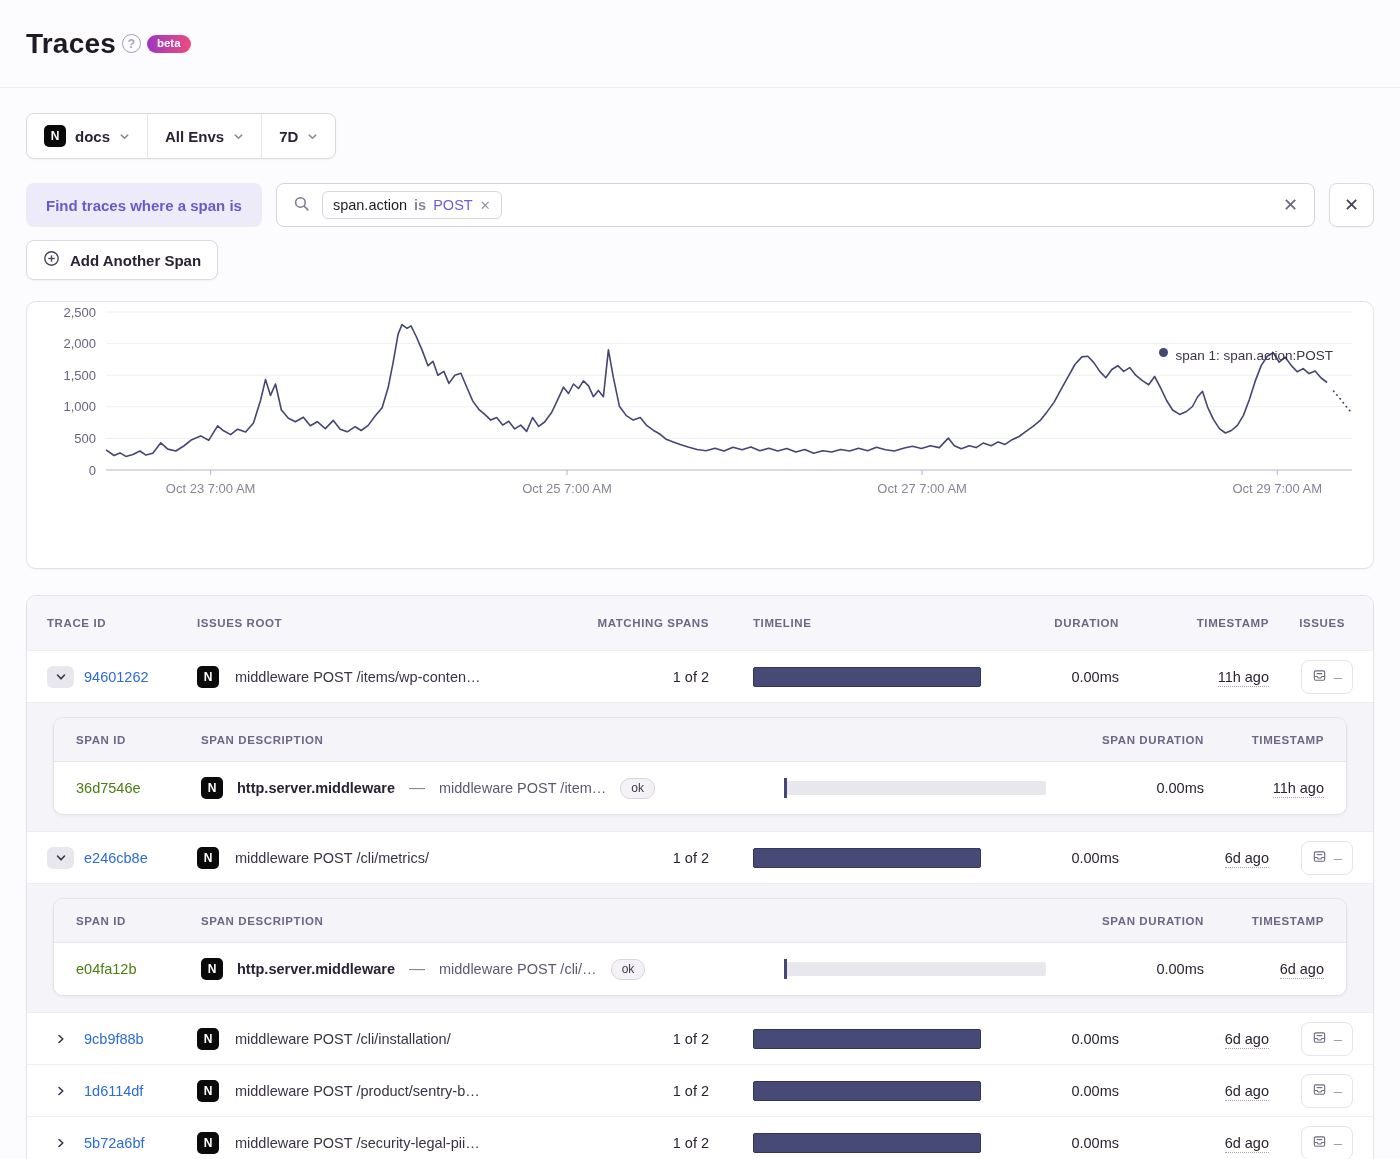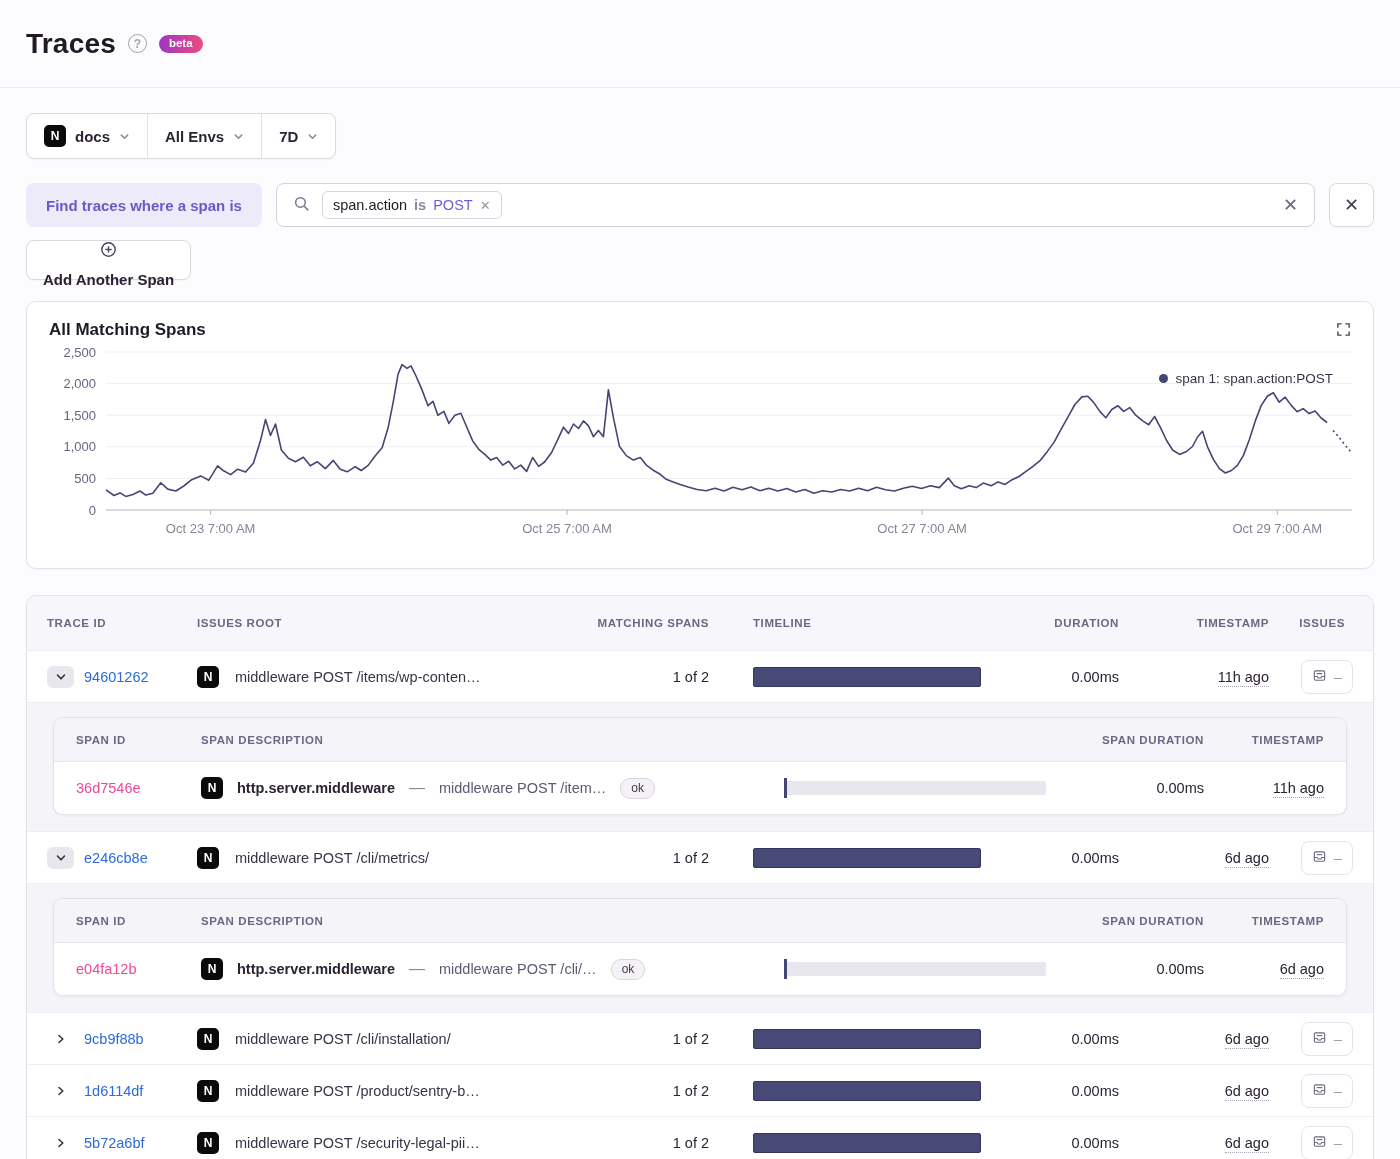--- a/index.html
+++ b/index.html
@@ -9,7 +9,7 @@
   
   .app-header { height:88px; display:flex; align-items:center; justify-content:space-between;
     padding:0 26px; border-bottom:1px solid #edeaf1; }
-  .title-wrap { display:flex; align-items:center; gap:12px; }
+  .title-wrap { display:flex; align-items:center; gap:6px; }
   .page-title { font-size:28px; font-weight:700; color:#1f1a26; letter-spacing:.2px; }
   .help-dot { width:19px; height:19px; border-radius:50%; border:1.5px solid #a69fb3; color:#a69fb3;
     font-size:12px; font-weight:700; display:grid; place-items:center; cursor:pointer; }

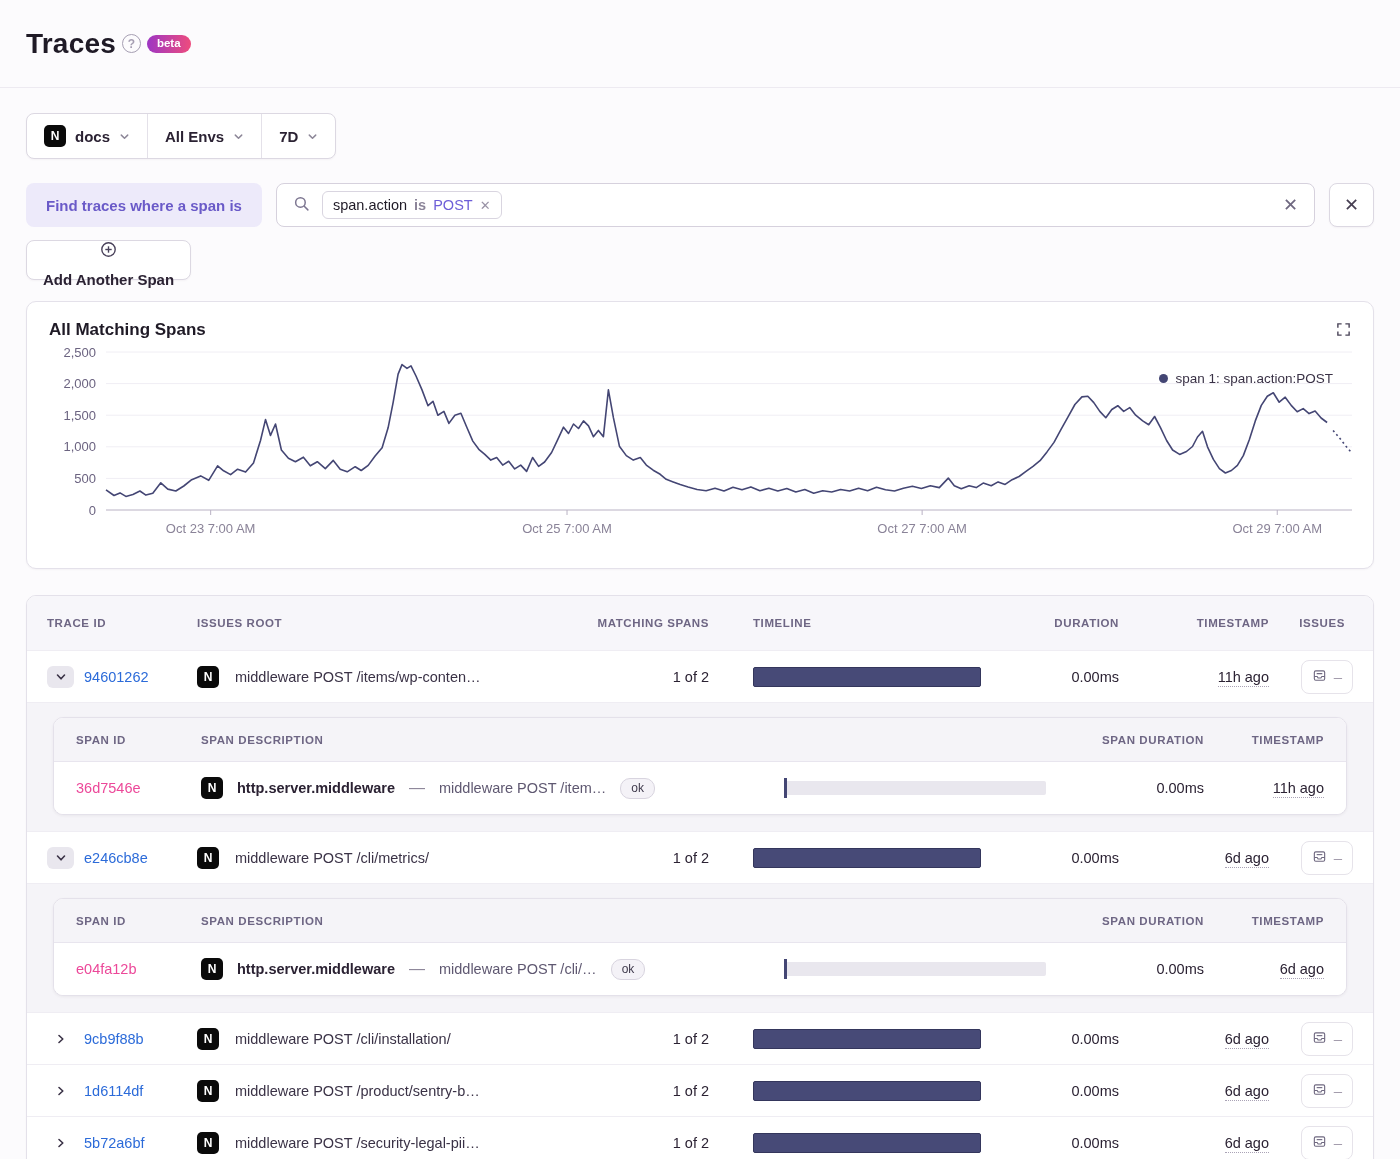--- a/index.html
+++ b/index.html
@@ -50,7 +50,7 @@
     color:#473f52; font-size:18px; cursor:pointer; box-shadow:0 1px 2px rgba(43,34,51,.04); }
   .add-span-btn { margin-top:13px; display:inline-flex; align-items:center; gap:10px; background:#fff;
     border:1px solid #dcd8e2; border-radius:8px; height:40px; padding:0 16px; font-size:15px;
-    font-weight:700; color:#2b2233; cursor:pointer; font-family:inherit; box-shadow:0 1px 2px rgba(43,34,51,.04);flex-direction:column; }
+    font-weight:700; color:#2b2233; cursor:pointer; font-family:inherit; box-shadow:0 1px 2px rgba(43,34,51,.04); }
   .add-span-btn svg { color:#49415a; }
 
   

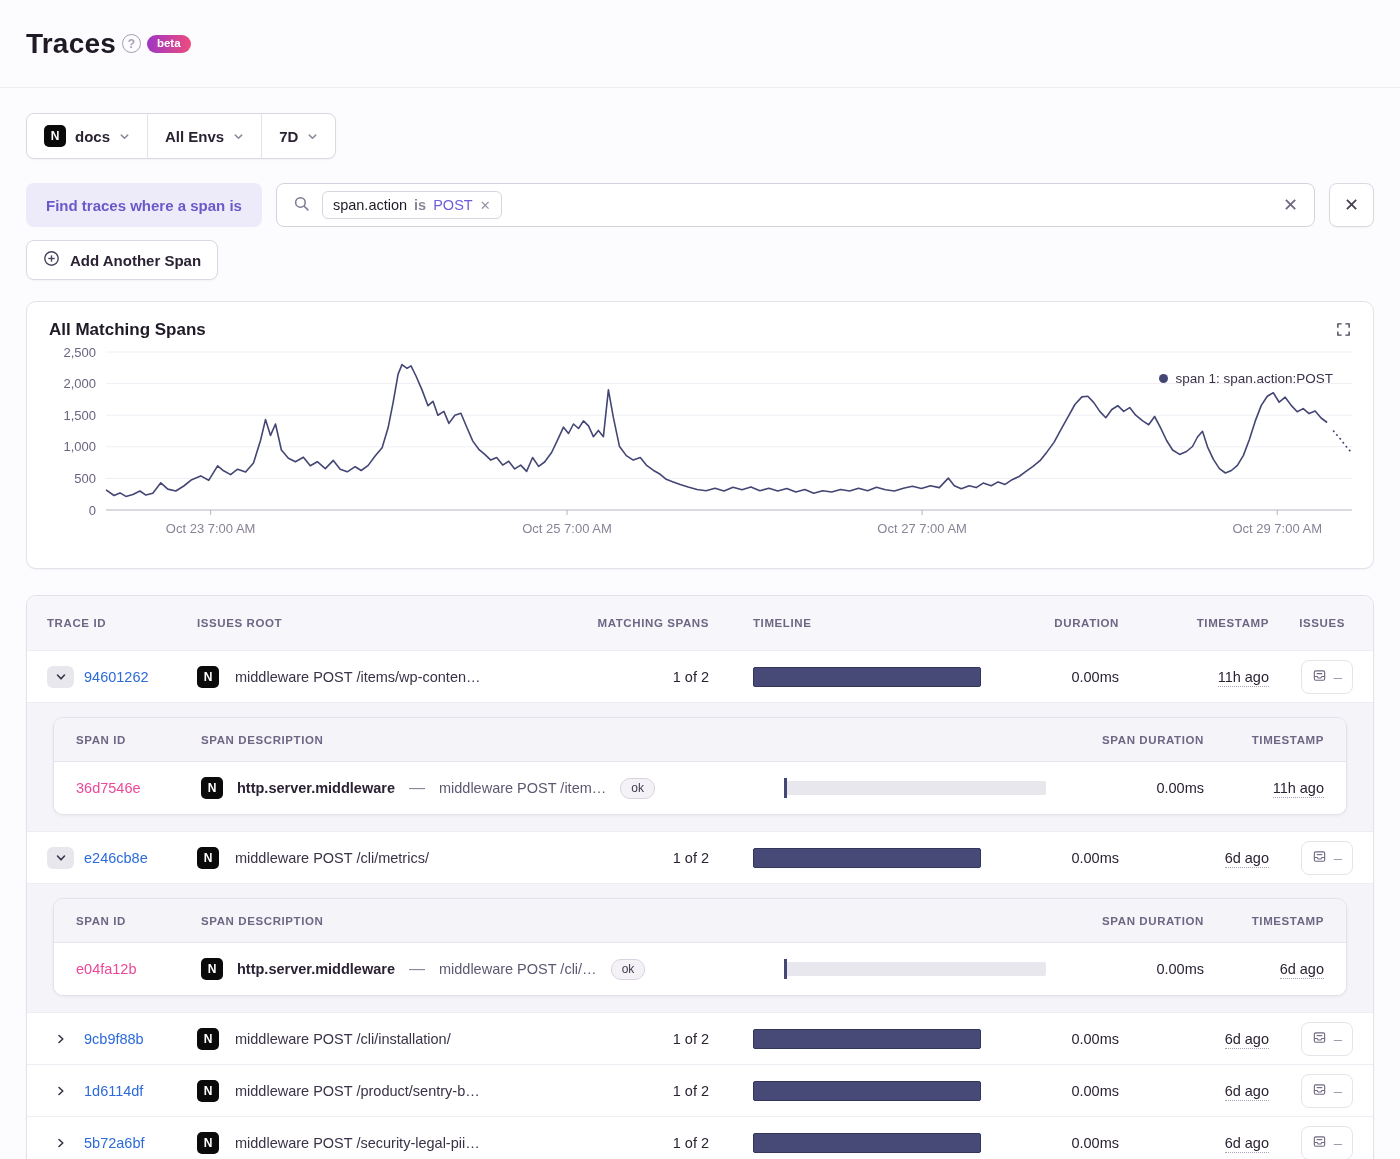--- a/index.html
+++ b/index.html
@@ -185,14 +185,6 @@
   </button>
 
   <section class="chart-panel">
-    <div class="chart-head">
-      <h2 class="chart-title">All Matching Spans</h2>
-      <button class="expand-btn">
-        <svg width="15" height="15" viewBox="0 0 16 16">
-            <path d="M2 6V2h4 M10 2h4v4 M14 10v4h-4 M6 14H2v-4" fill="none" stroke="currentColor" stroke-width="1.5"></path>
-          </svg>
-      </button>
-    </div>
     <div class="legend">
       <span class="dot" style="background: rgb(68, 70, 116);"></span>
       <span>span 1: span.action:POST</span>

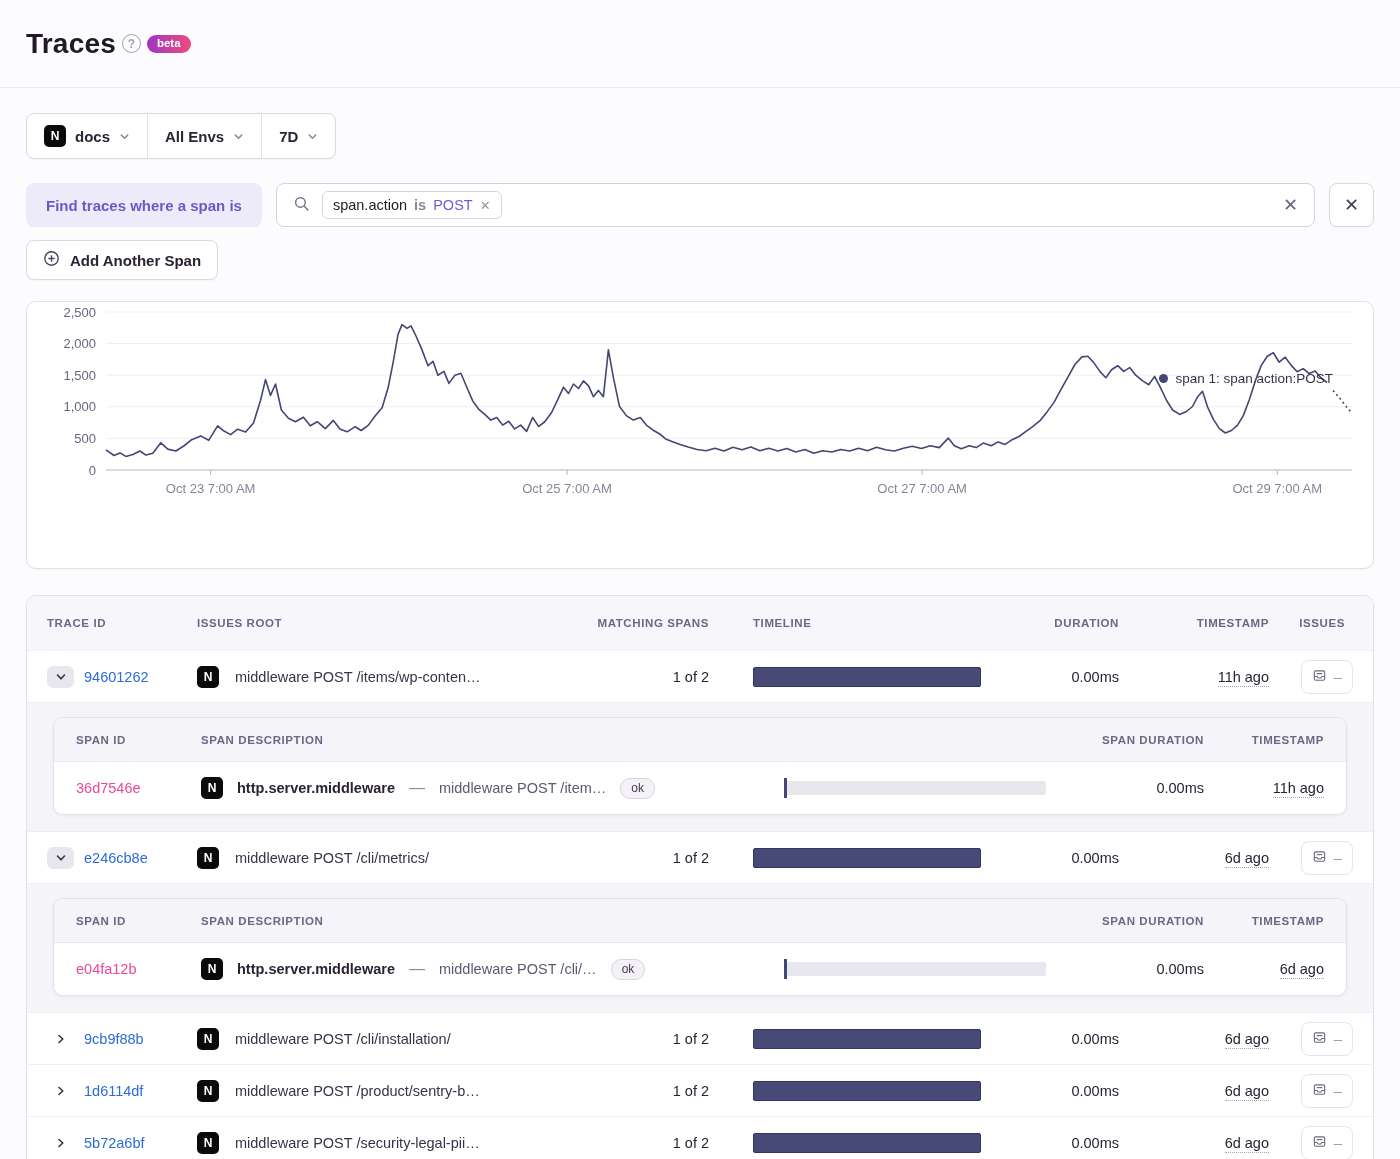--- a/index.html
+++ b/index.html
@@ -59,8 +59,8 @@
   .chart-head { display:flex; justify-content:space-between; align-items:flex-start; padding:18px 20px 0 22px; }
   .chart-title { font-size:17px; font-weight:700; color:#1f1a26; }
   .expand-btn { background:none; border:none; color:#4a4458; cursor:pointer; padding:2px; }
-  .legend { position:absolute; top:46px; right:40px; display:flex; align-items:center; gap:7px;
-    font-size:13.5px; color:#3a3246;margin-top:23px; }
+  .legend { position:absolute; top:46px; right:40px; display:flex; gap:7px;
+    font-size:13.5px; color:#3a3246; }
   .legend .dot { width:9px; height:9px; border-radius:50%; }
   #chart { padding:2px 12px 0 16px; }
   .ylab { font-size:13px; fill:#6b6380; }

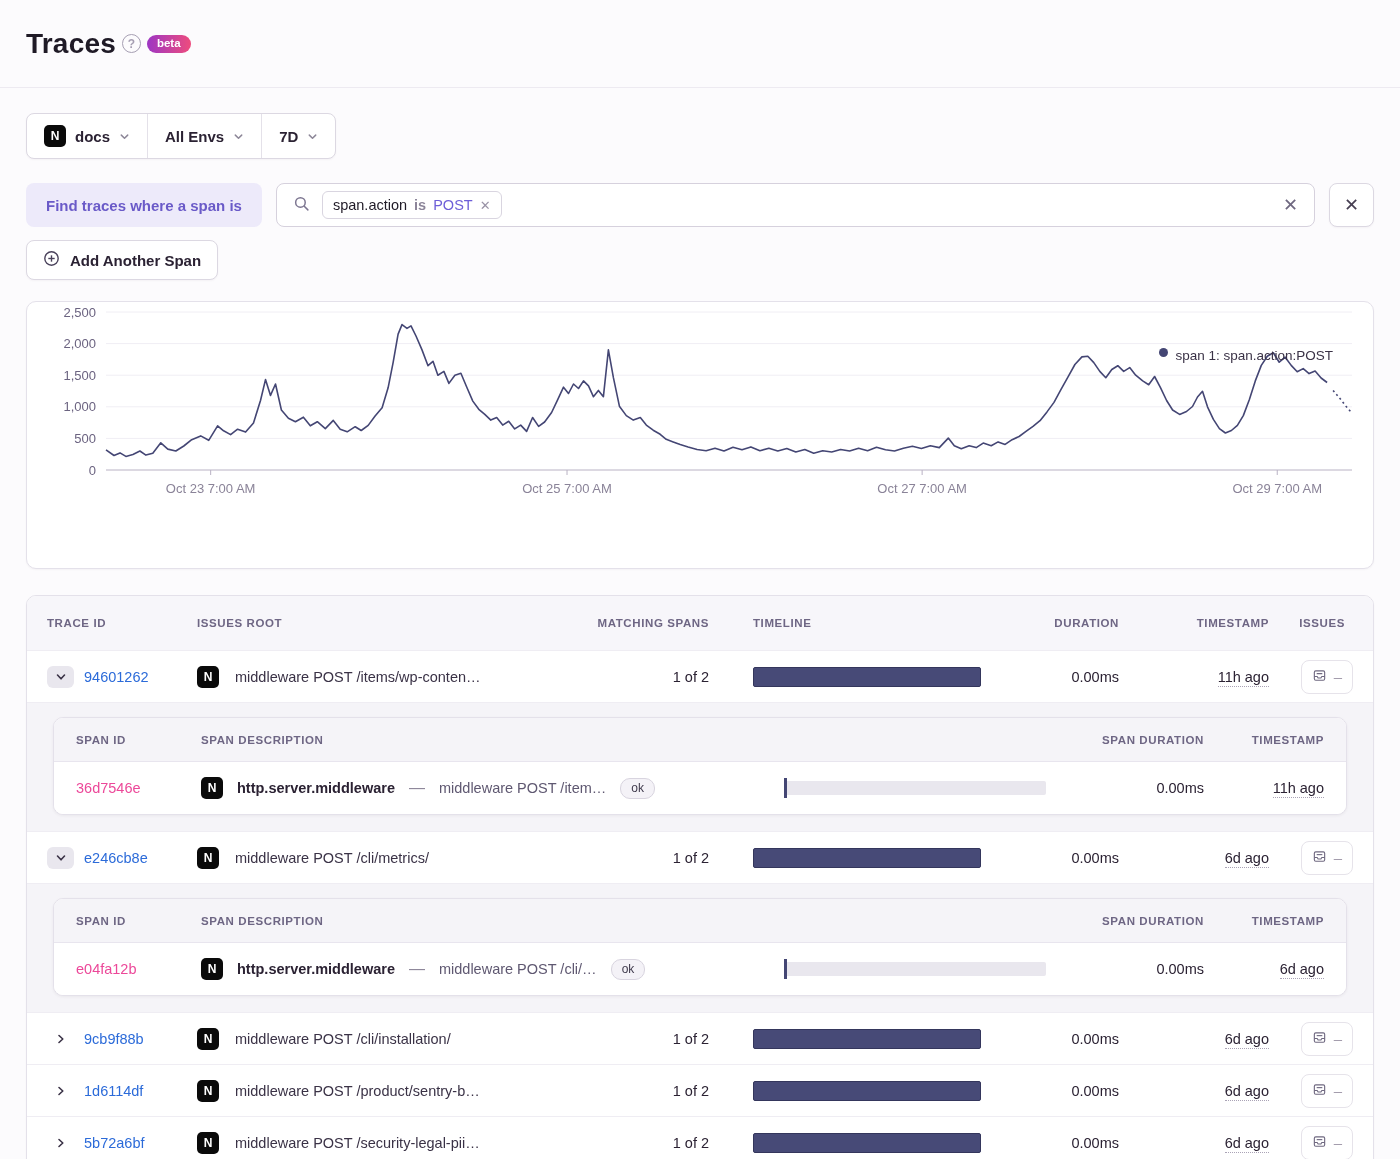--- a/index.html
+++ b/index.html
@@ -106,7 +106,7 @@
     font-weight:700; letter-spacing:.6px; color:#6e6684; }
   .subhead .sh-dur,.subhead .sh-ts { text-align:right; }
   .subrow { height:52px; background:#fff; }
-  .sid { color:#ec4899; font-size:14.5px; text-decoration:none; cursor:pointer; }
+  .sid { color:#4d7c0f; font-size:14.5px; text-decoration:none; cursor:pointer; }
   .sdesc { display:flex; align-items:center; gap:14px; min-width:0; }
   .sop { font-size:14.5px; font-weight:700; color:#2b2233; white-space:nowrap; }
   .sdash { color:#8c8599; }

